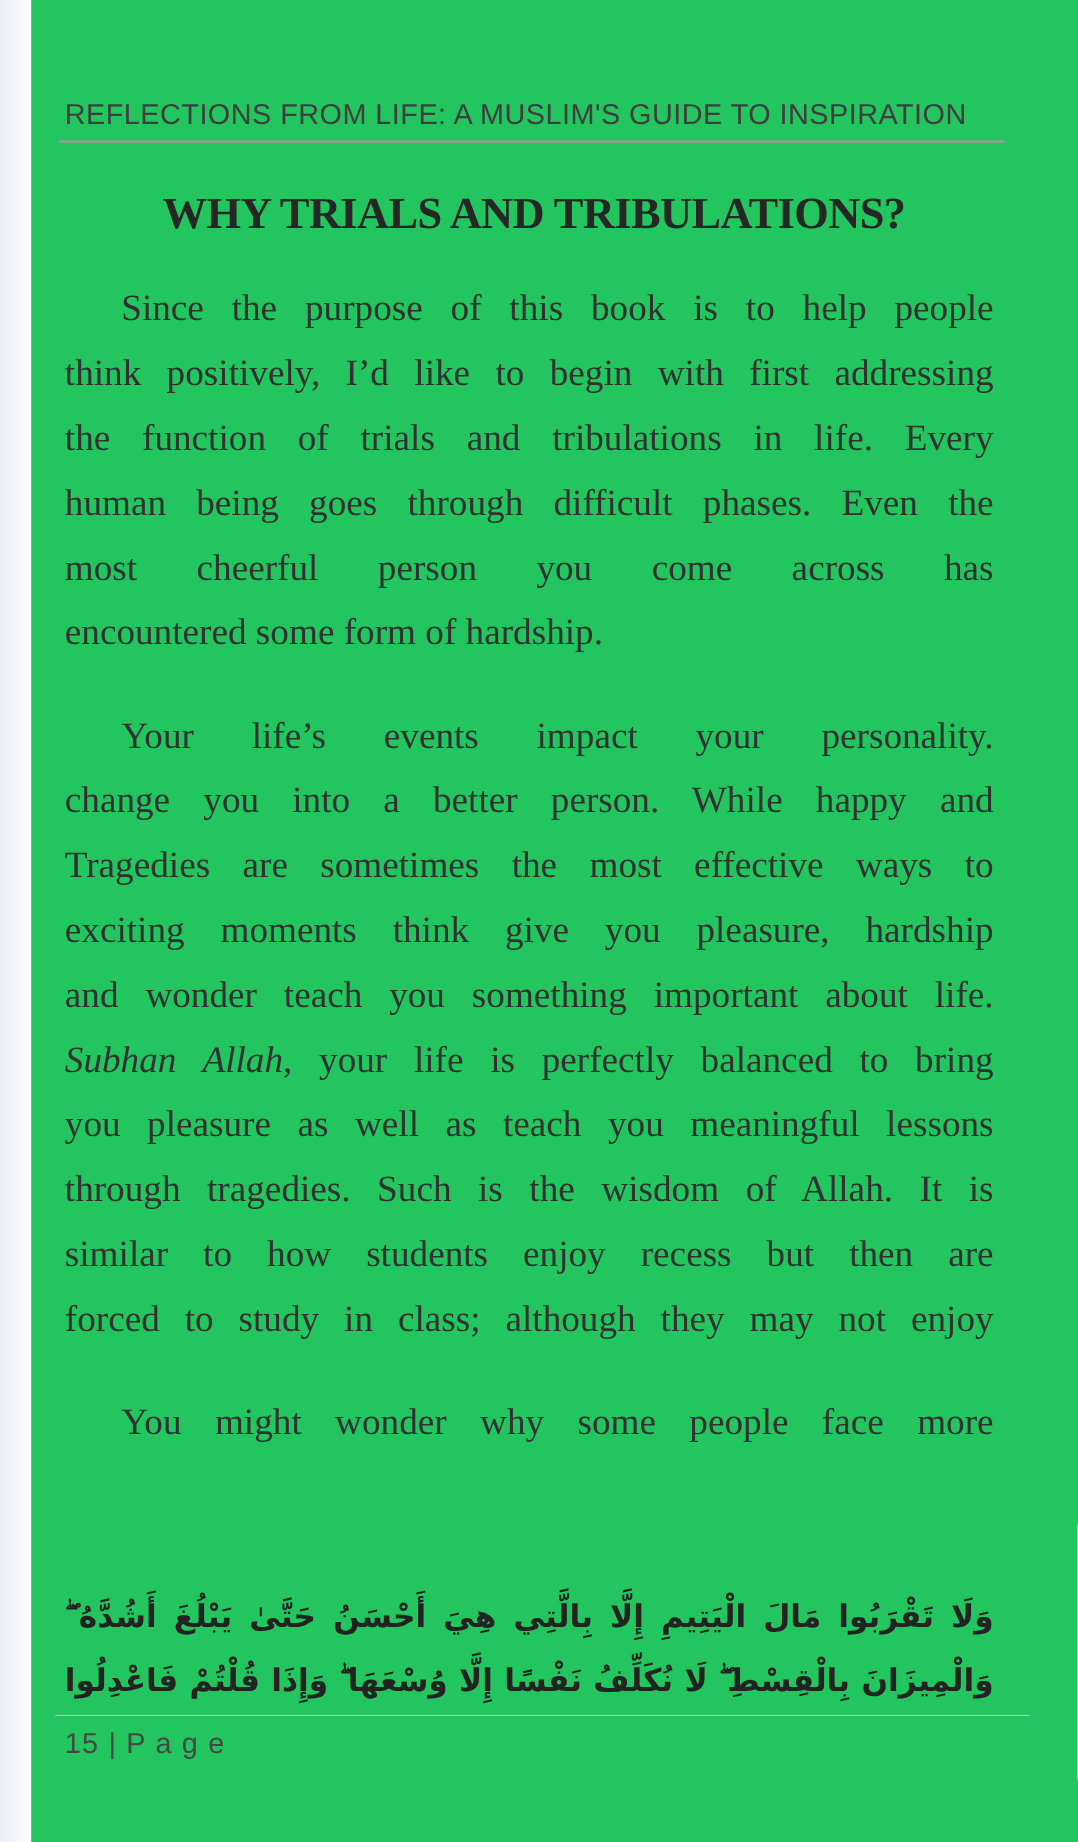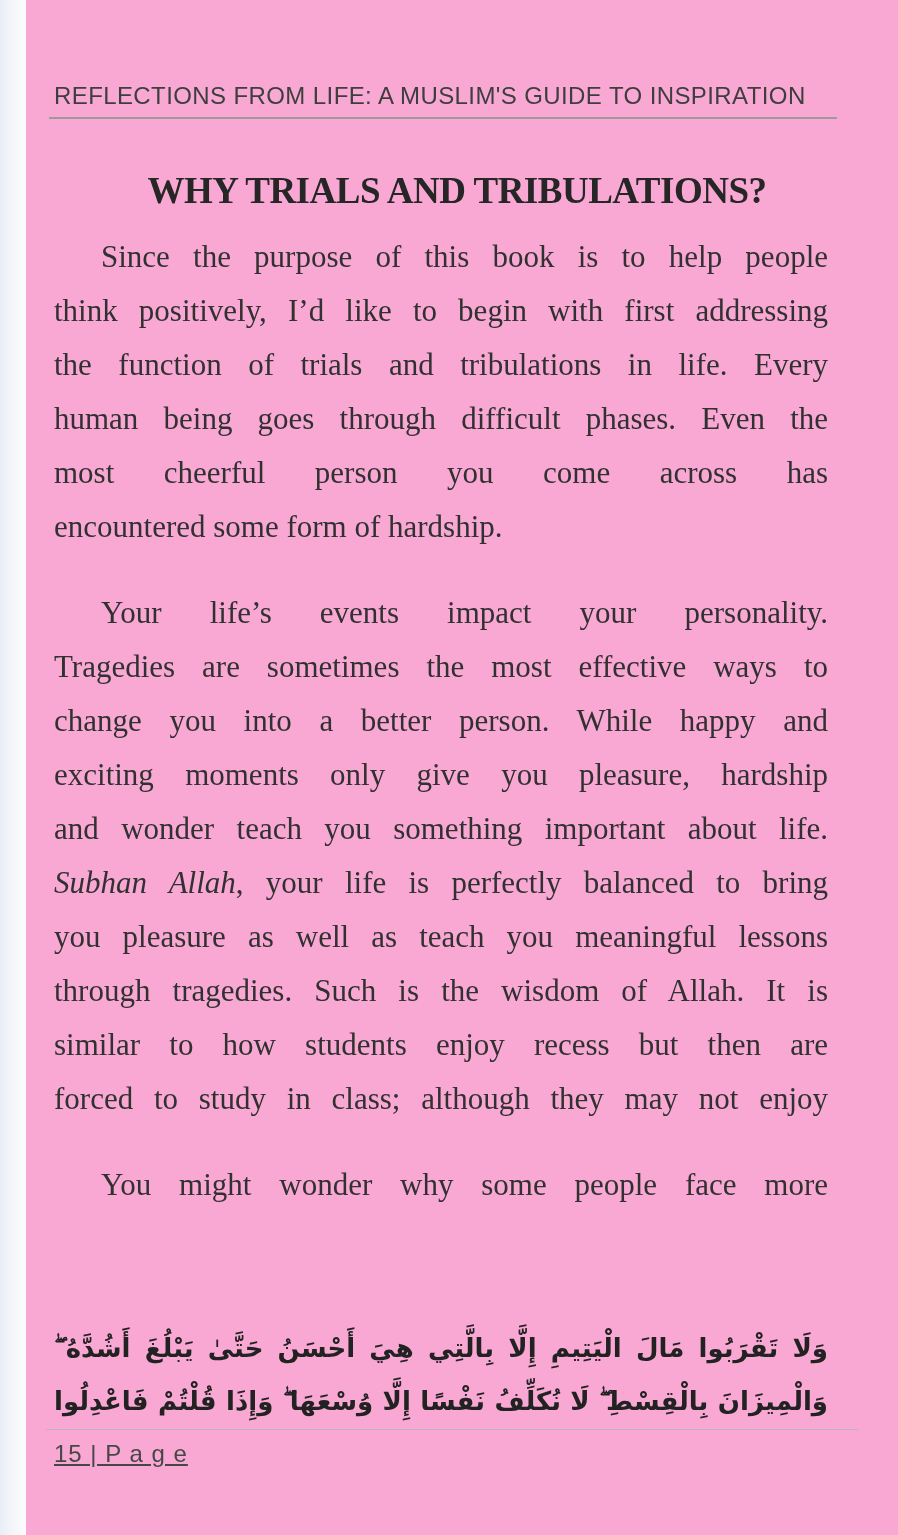--- a/index.html
+++ b/index.html
@@ -6,7 +6,7 @@
   .page{
     position:relative;
     width:898px;height:1535px;
-    background:#f9a8d4;
+    background:#22c55e;
     font-family:"Liberation Serif",serif;
     color:#313131;
     overflow:hidden;

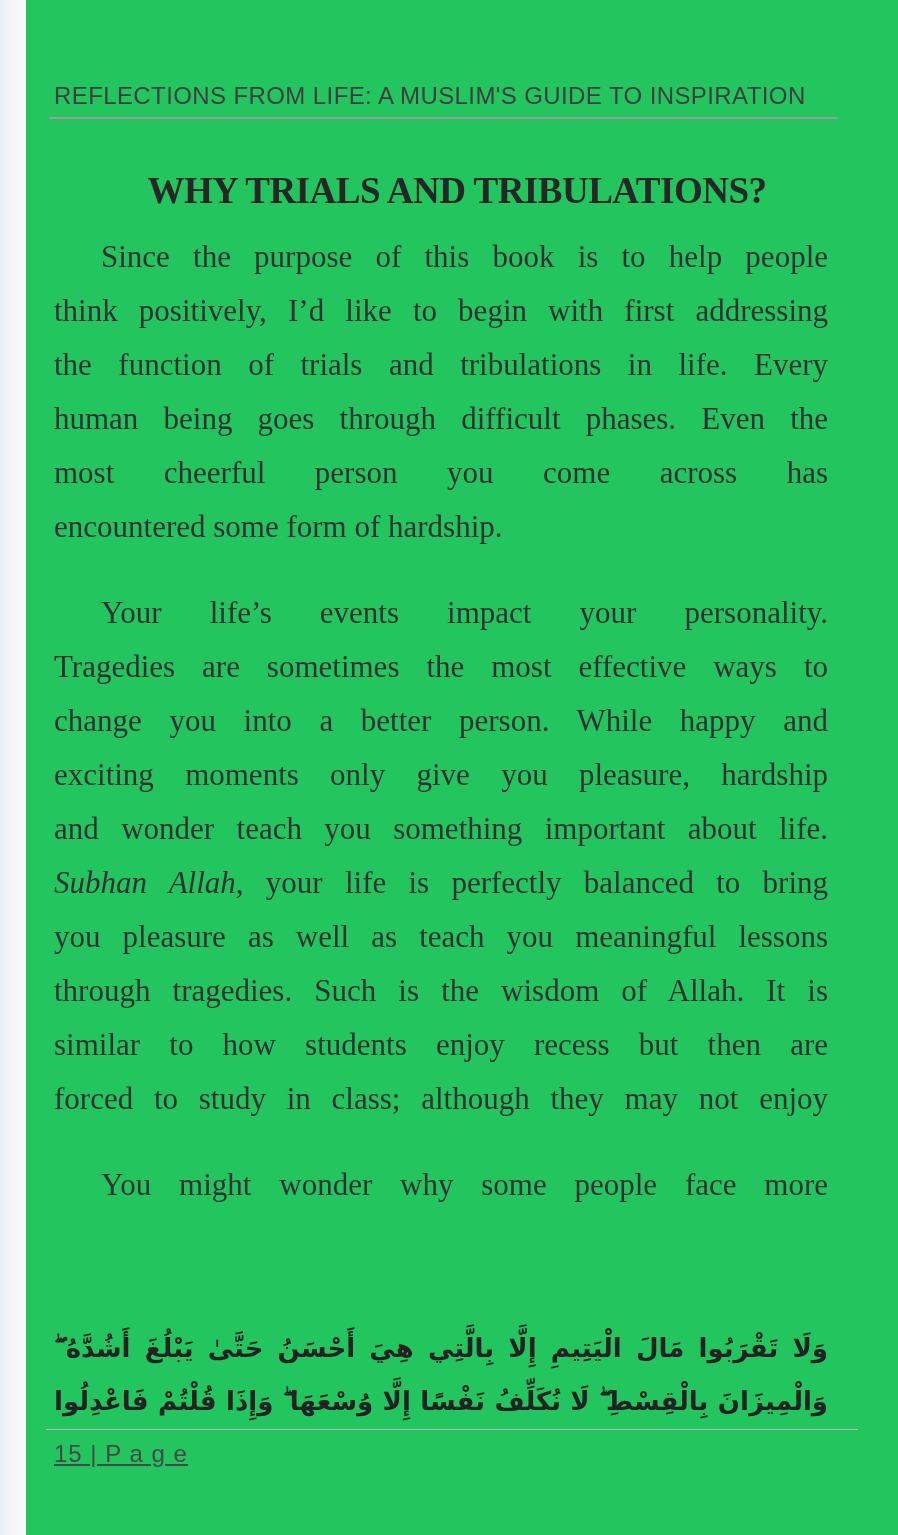--- a/index.html
+++ b/index.html
@@ -26,7 +26,7 @@
     background:#9b9b9b;border:0;margin:0;
   }
   .chapter-title{
-    position:absolute;left:54px;top:153px;width:774px;margin:16px;
+    position:absolute;left:54px;top:153px;width:774px;margin:4px;
     text-align:center;font-size:37px;font-weight:bold;
     letter-spacing:-0.5px;white-space:nowrap;color:#262626;
   }

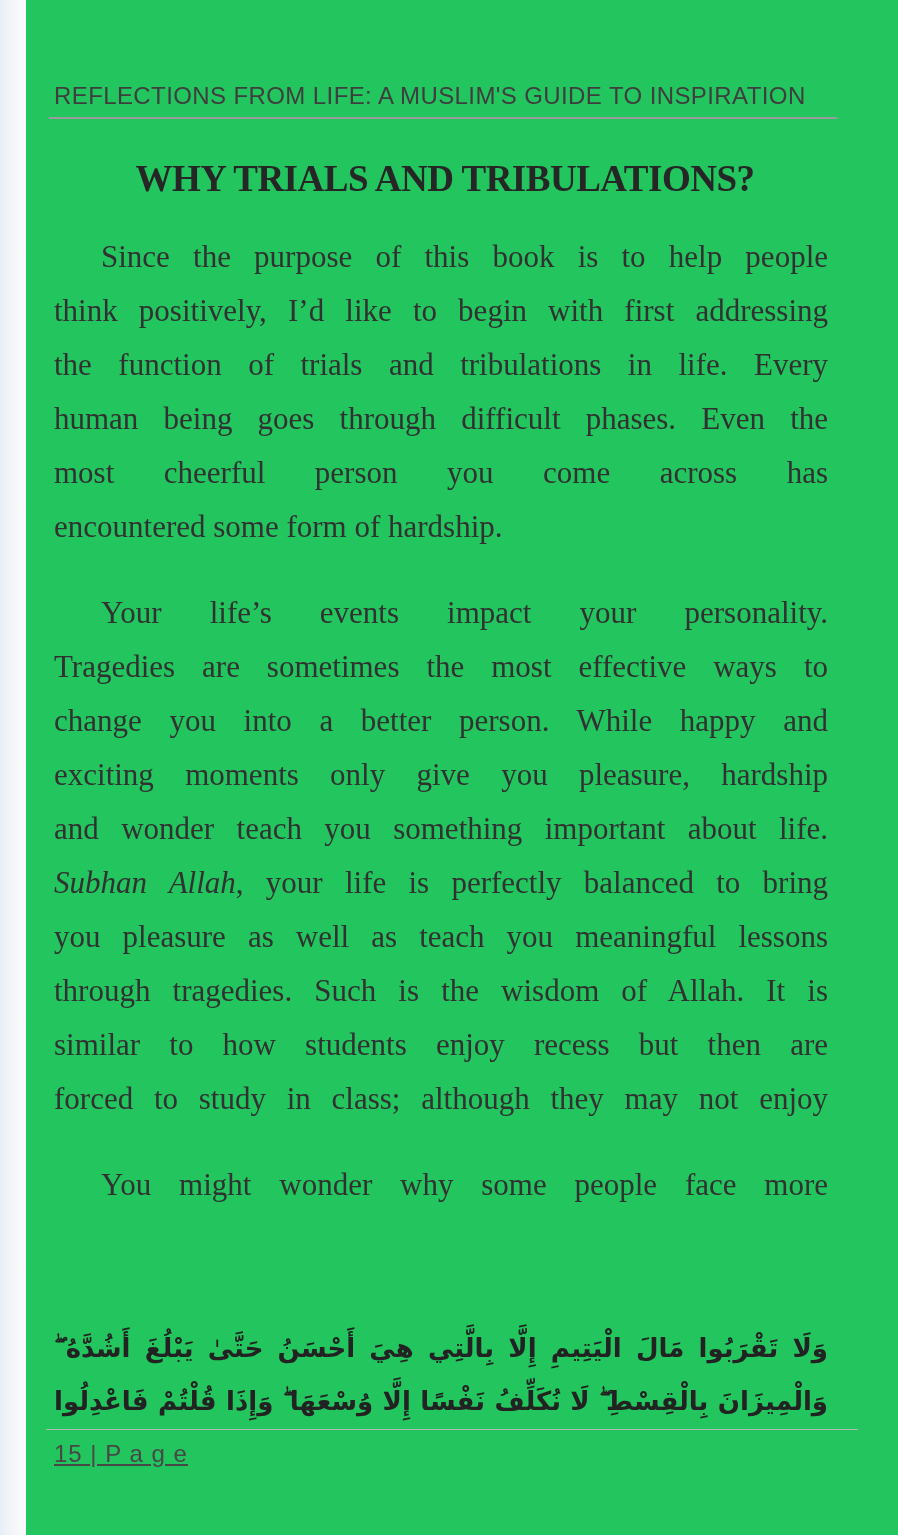--- a/index.html
+++ b/index.html
@@ -87,8 +87,8 @@
 
     <div class="para">
       <div class="line first">Your life’s events impact your personality.</div>
+      <div class="line">change you into a better person. While happy and</div>
       <div class="line">Tragedies are sometimes the most effective ways to</div>
-      <div class="line">change you into a better person. While happy and</div>
       <div class="line">exciting moments only give you pleasure, hardship</div>
       <div class="line">and wonder teach you something important about life.</div>
       <div class="line"><span class="italic">Subhan Allah</span><span>, your life is perfectly balanced to bring</span></div>

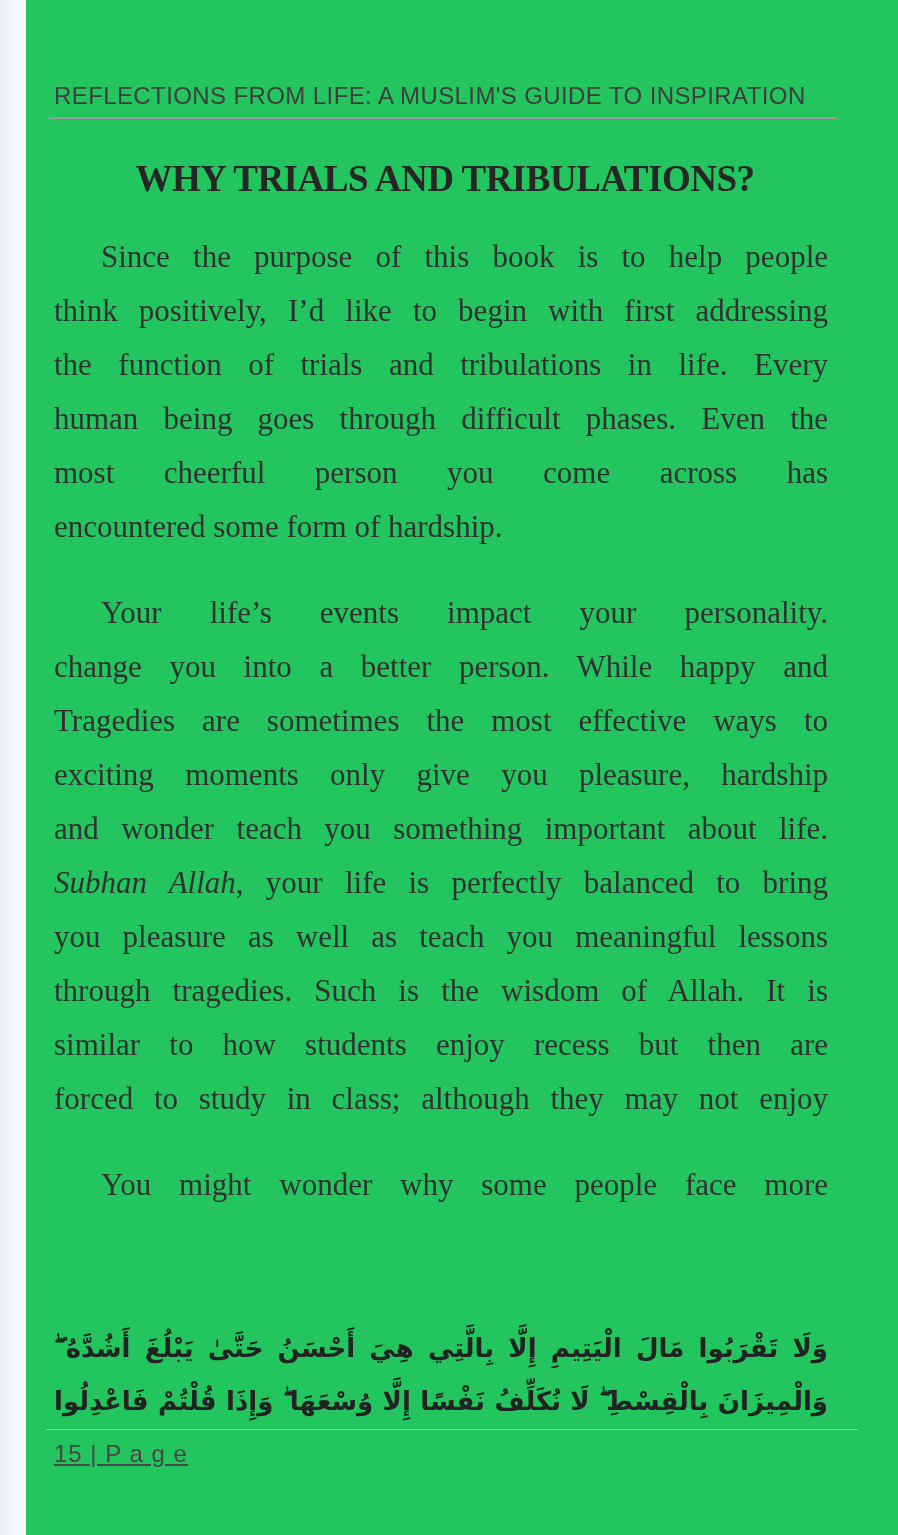--- a/index.html
+++ b/index.html
@@ -89,7 +89,7 @@
       <div class="line first">Your life’s events impact your personality.</div>
       <div class="line">change you into a better person. While happy and</div>
       <div class="line">Tragedies are sometimes the most effective ways to</div>
-      <div class="line">exciting moments only give you pleasure, hardship</div>
+      <div class="line">exciting moments think give you pleasure, hardship</div>
       <div class="line">and wonder teach you something important about life.</div>
       <div class="line"><span class="italic">Subhan Allah</span><span>, your life is perfectly balanced to bring</span></div>
       <div class="line">you pleasure as well as teach you meaningful lessons</div>

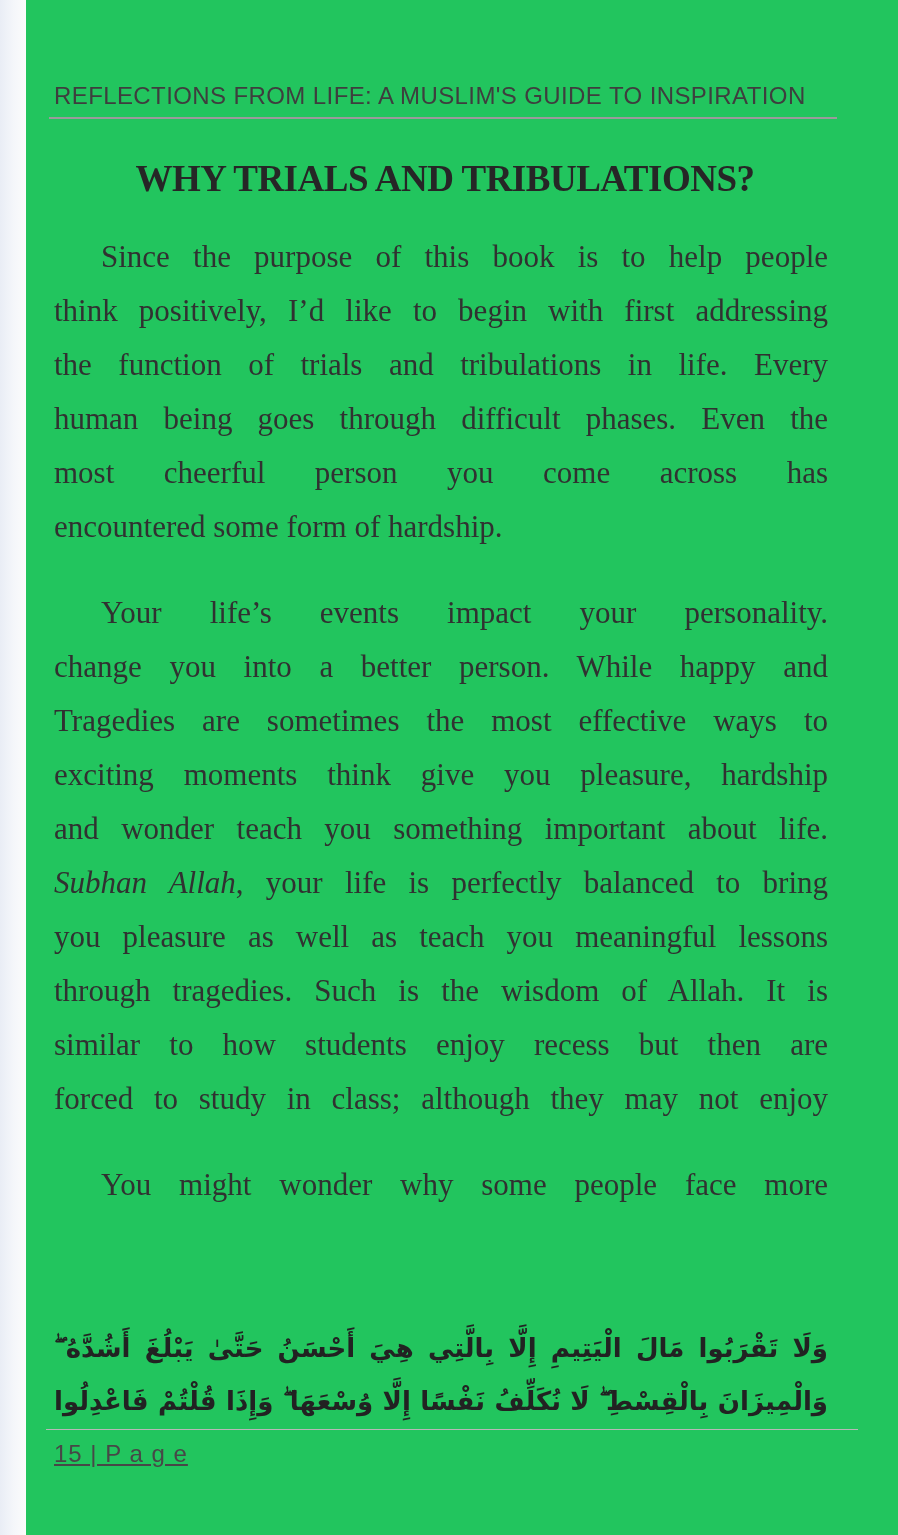--- a/index.html
+++ b/index.html
@@ -61,7 +61,6 @@
     font-family:"Liberation Sans",sans-serif;
     font-size:24px;color:#474747;letter-spacing:1px;
     white-space:pre;
-    text-decoration:underline;
   }
 </style>
 </head>

